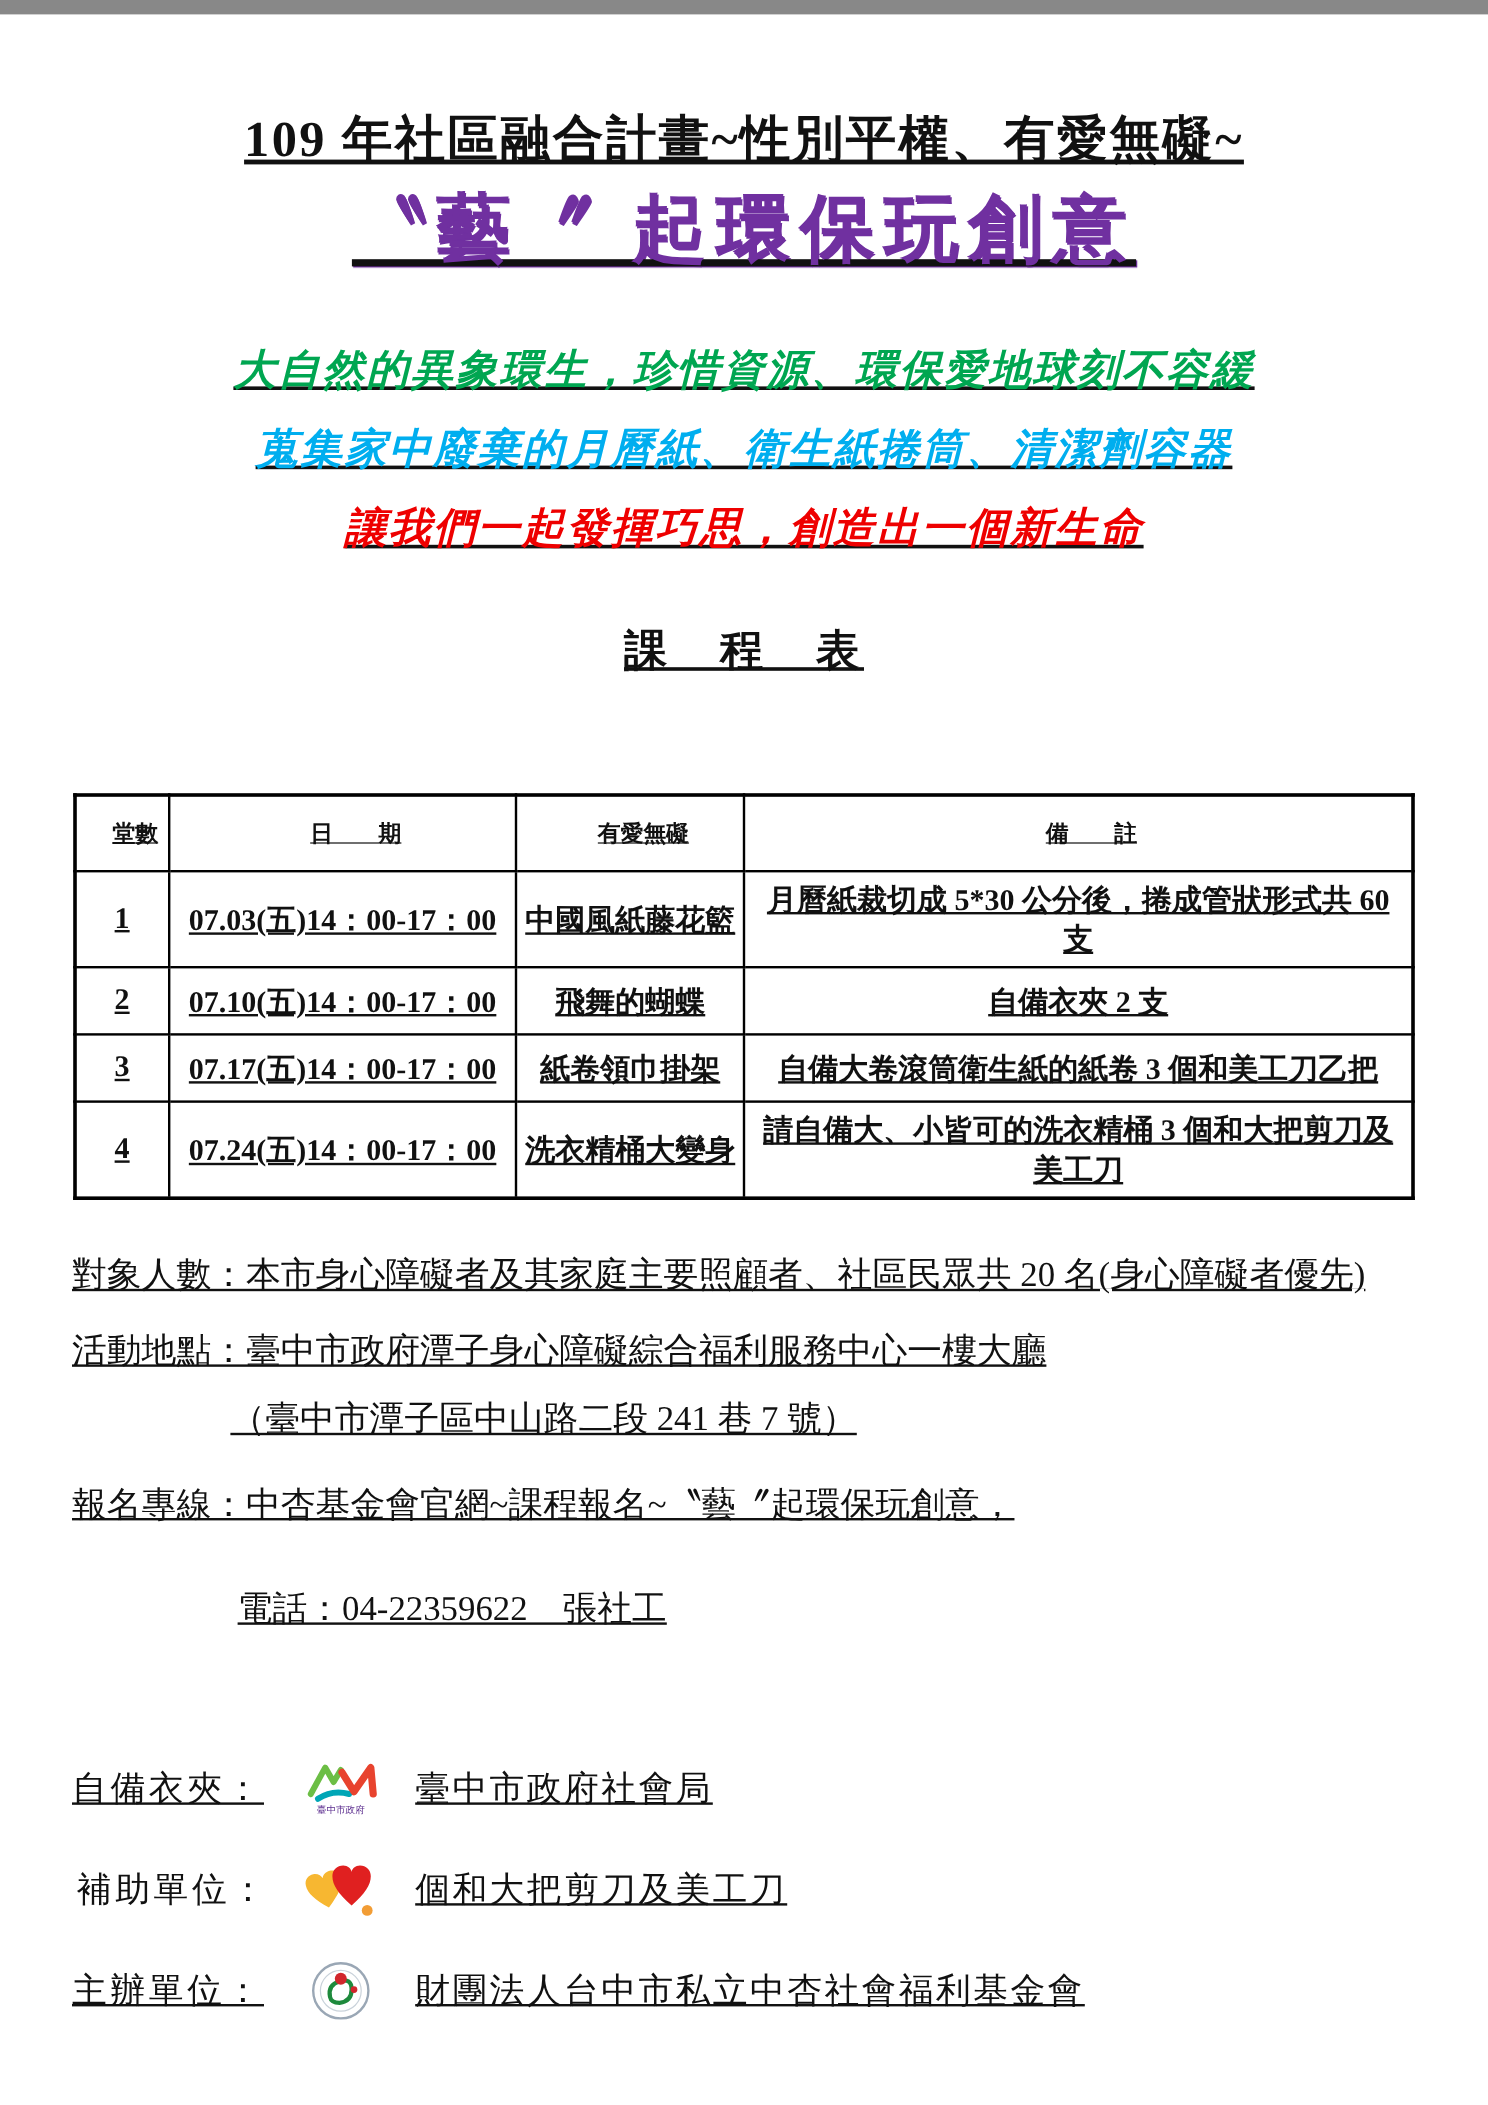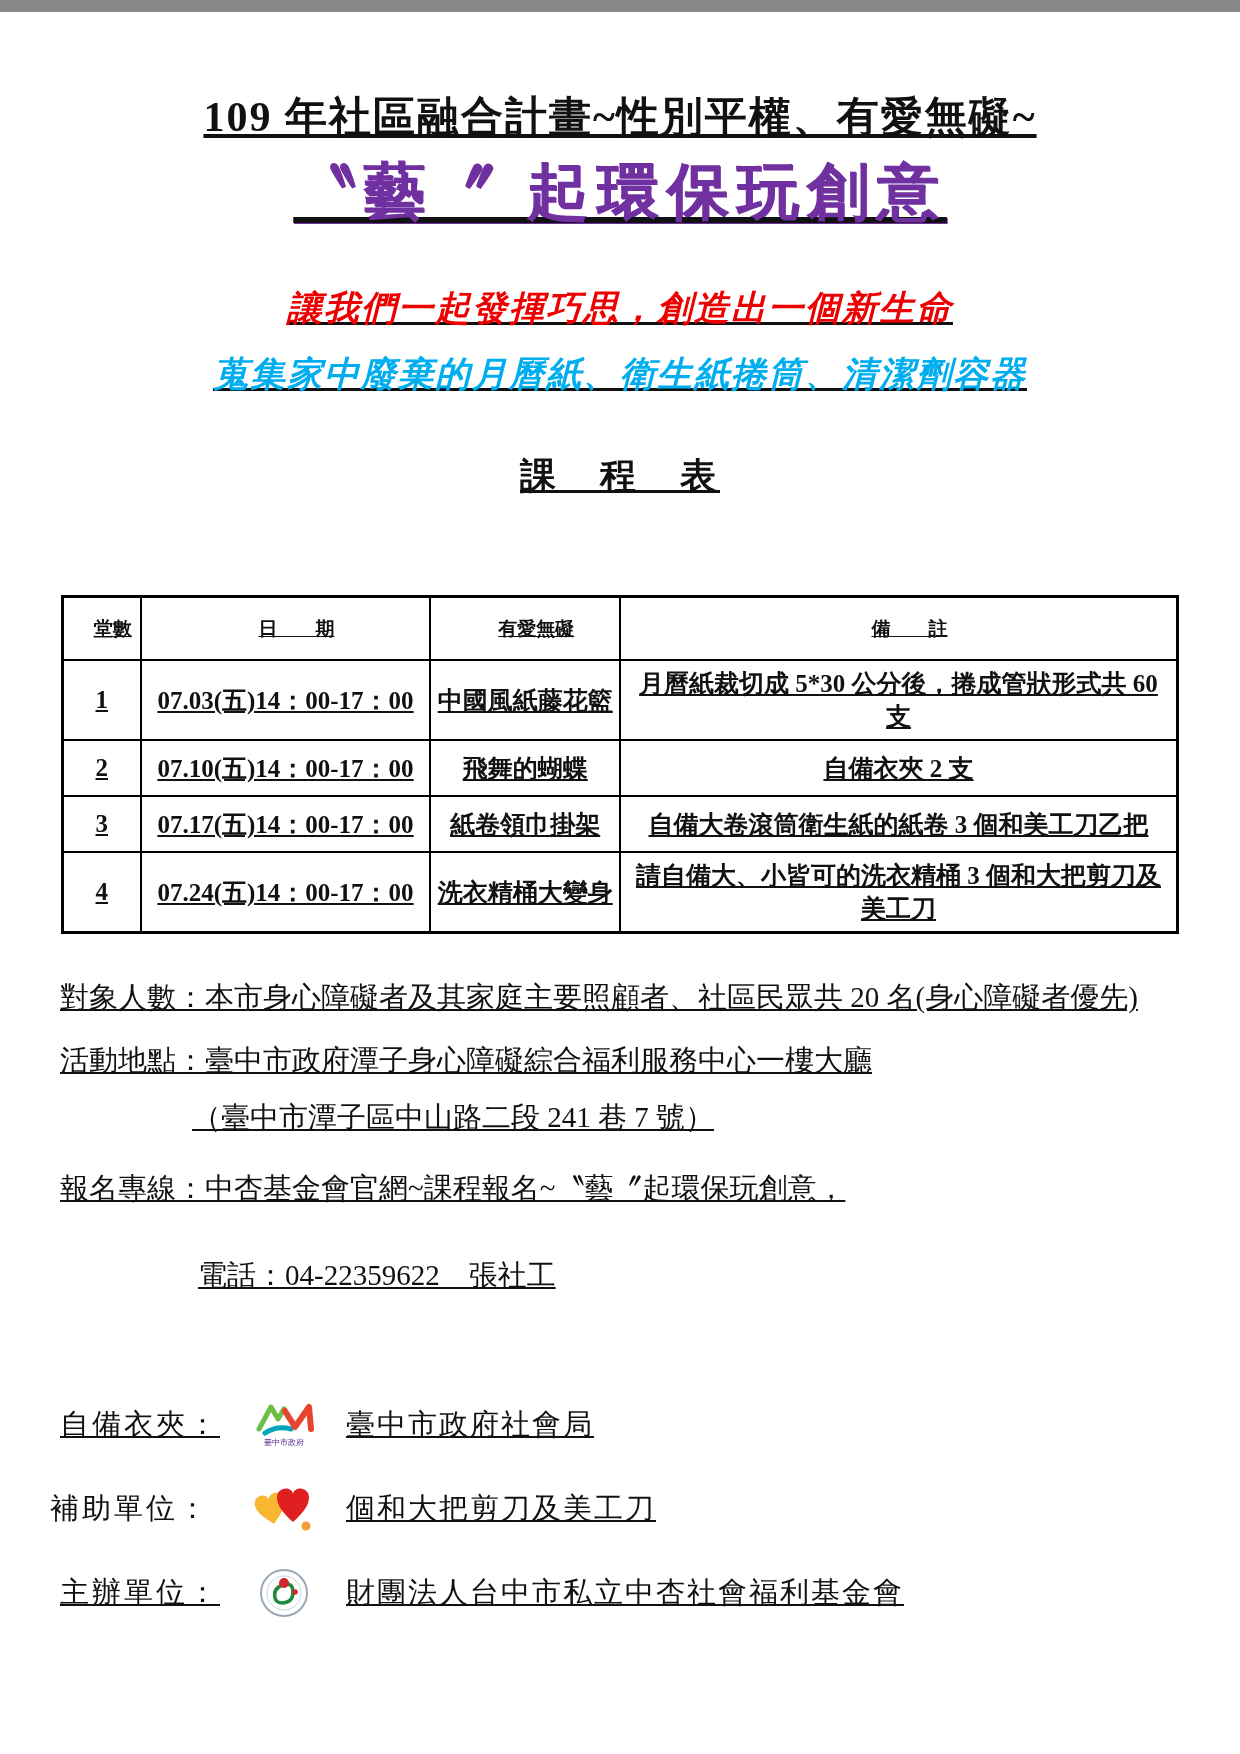--- a/index.html
+++ b/index.html
@@ -66,6 +66,7 @@
   <div class="main-title">〝藝〞 起環保玩創意</div>
 
   <div class="slogans">
+    <div class="slogan green">大自然的異象環生，珍惜資源、環保愛地球刻不容緩</div>
     <div class="slogan red">讓我們一起發揮巧思，創造出一個新生命</div>
     <div class="slogan cyan">蒐集家中廢棄的月曆紙、衛生紙捲筒、清潔劑容器</div>
   </div>

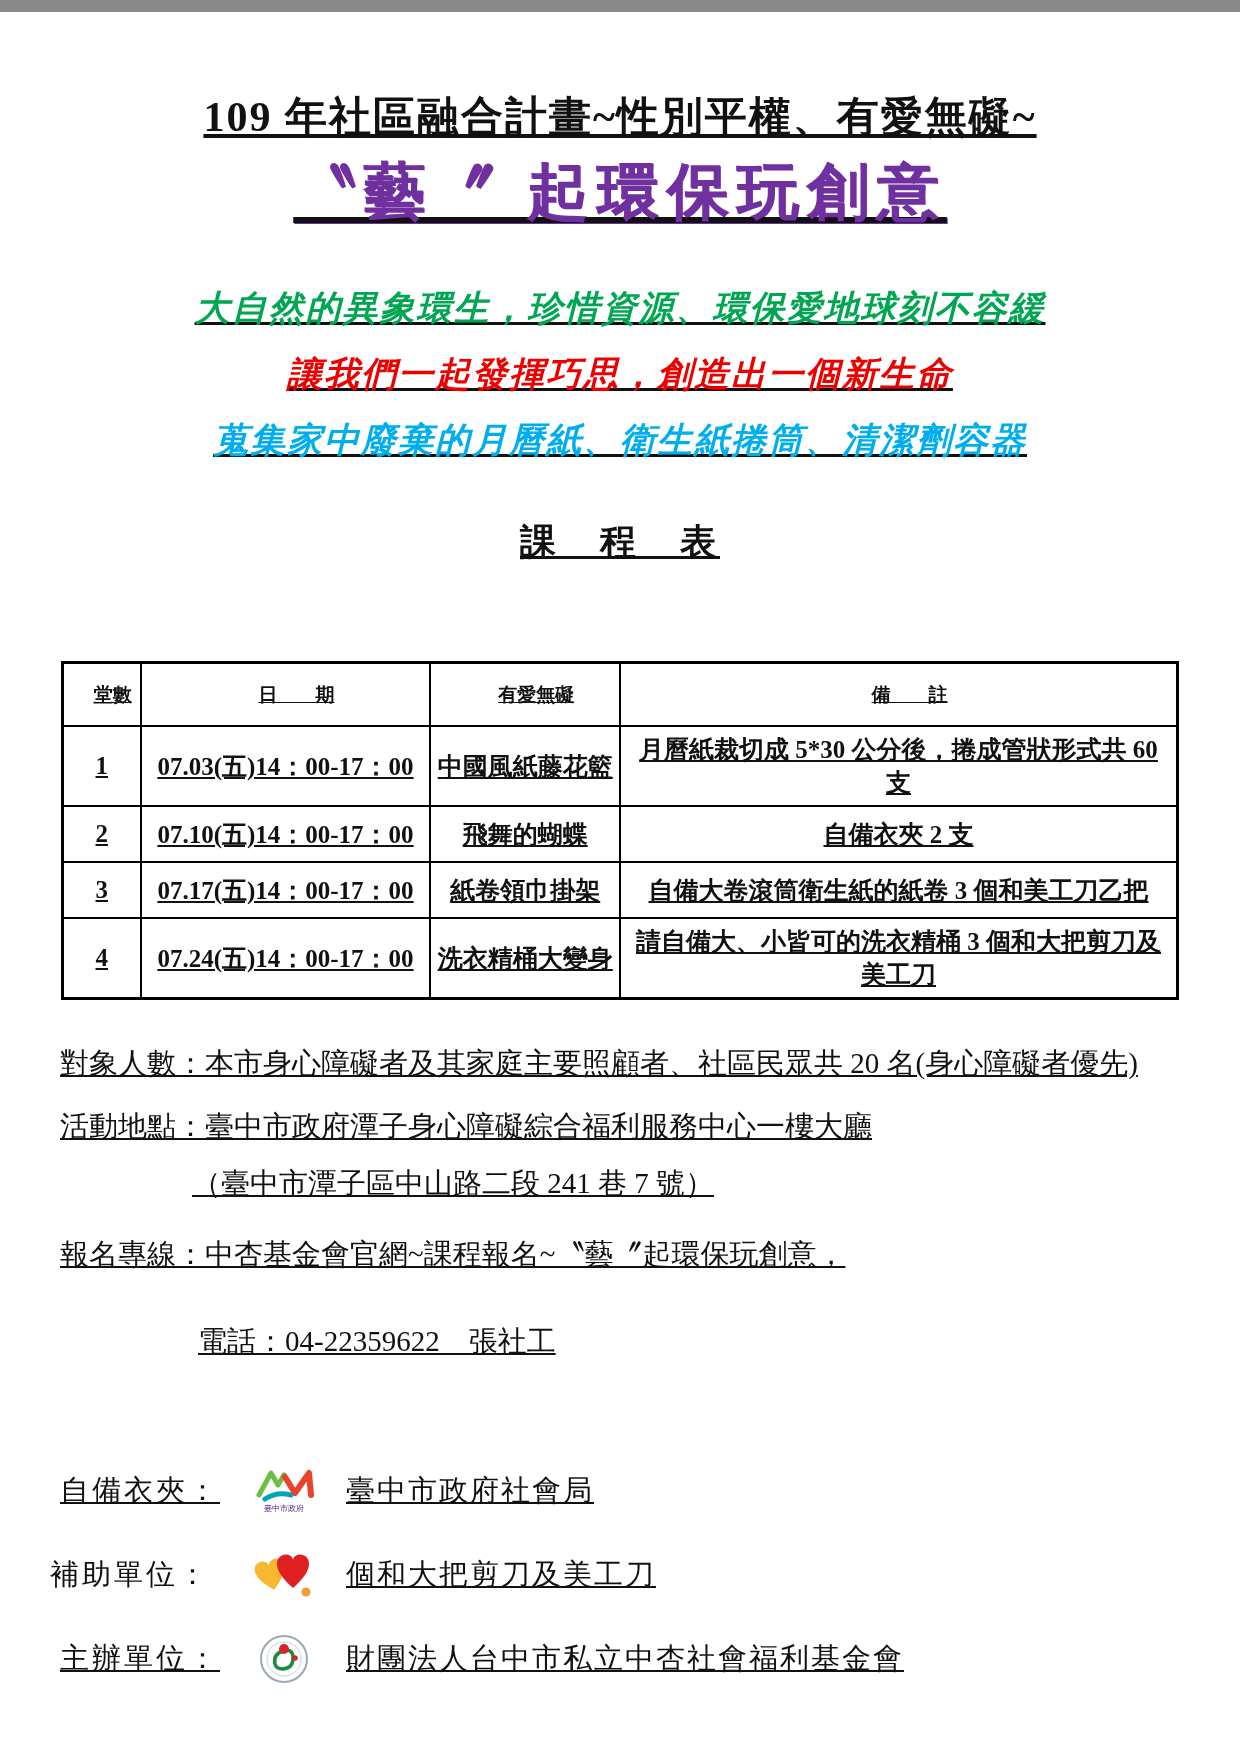--- a/index.html
+++ b/index.html
@@ -67,8 +67,8 @@
 
   <div class="slogans">
     <div class="slogan green">大自然的異象環生，珍惜資源、環保愛地球刻不容緩</div>
+    <div class="slogan cyan">蒐集家中廢棄的月曆紙、衛生紙捲筒、清潔劑容器</div>
     <div class="slogan red">讓我們一起發揮巧思，創造出一個新生命</div>
-    <div class="slogan cyan">蒐集家中廢棄的月曆紙、衛生紙捲筒、清潔劑容器</div>
   </div>
 
   <div class="schedule-heading">課　程　表</div>

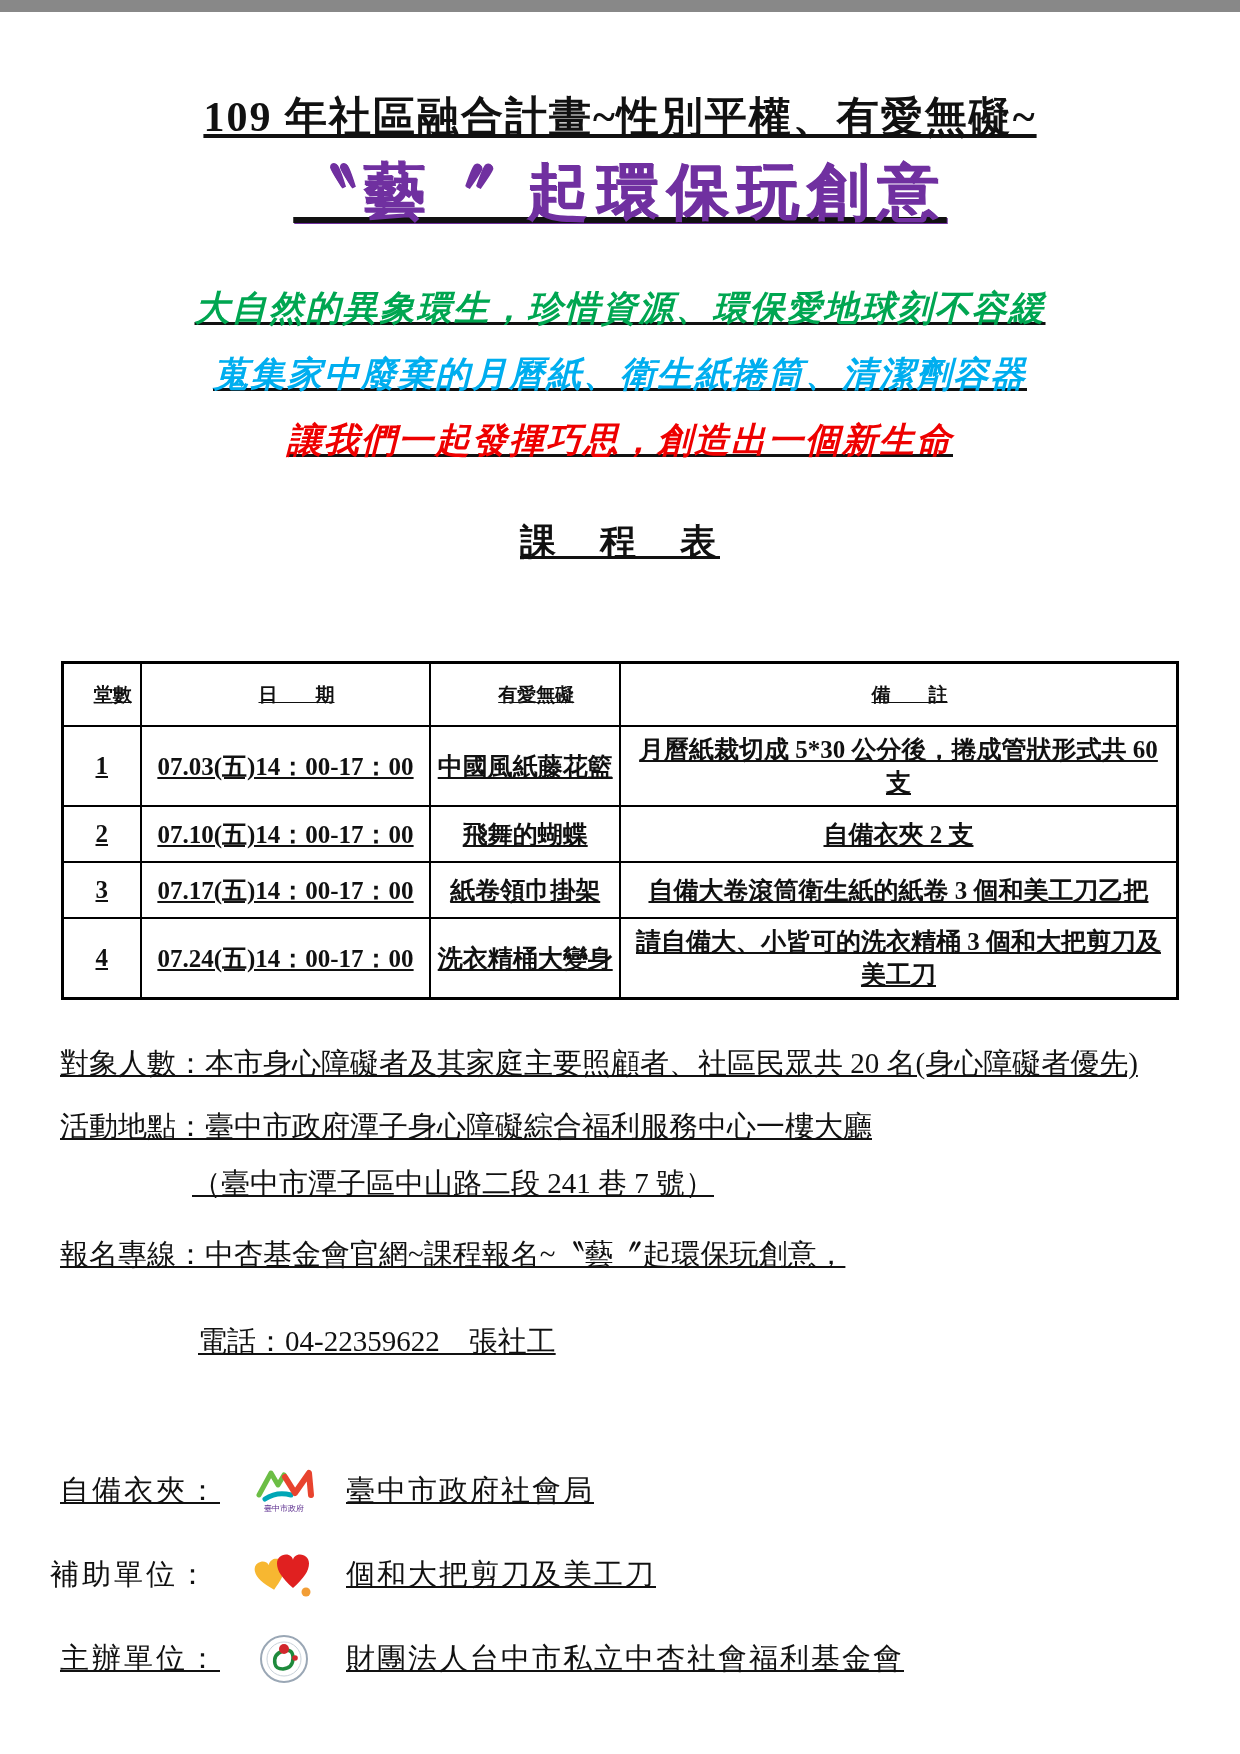--- a/index.html
+++ b/index.html
@@ -141,7 +141,7 @@
           <circle cx="53" cy="42" r="4.5" fill="#F29D35"></circle>
         </svg>
       </span>
-      <span class="org-label" style="position:absolute;left:50px;">補助單位：</span>
+      <span class="org-label" style="position:absolute;left:64px;">補助單位：</span>
       <span class="org-name">個和大把剪刀及美工刀</span>
     </div>
 

